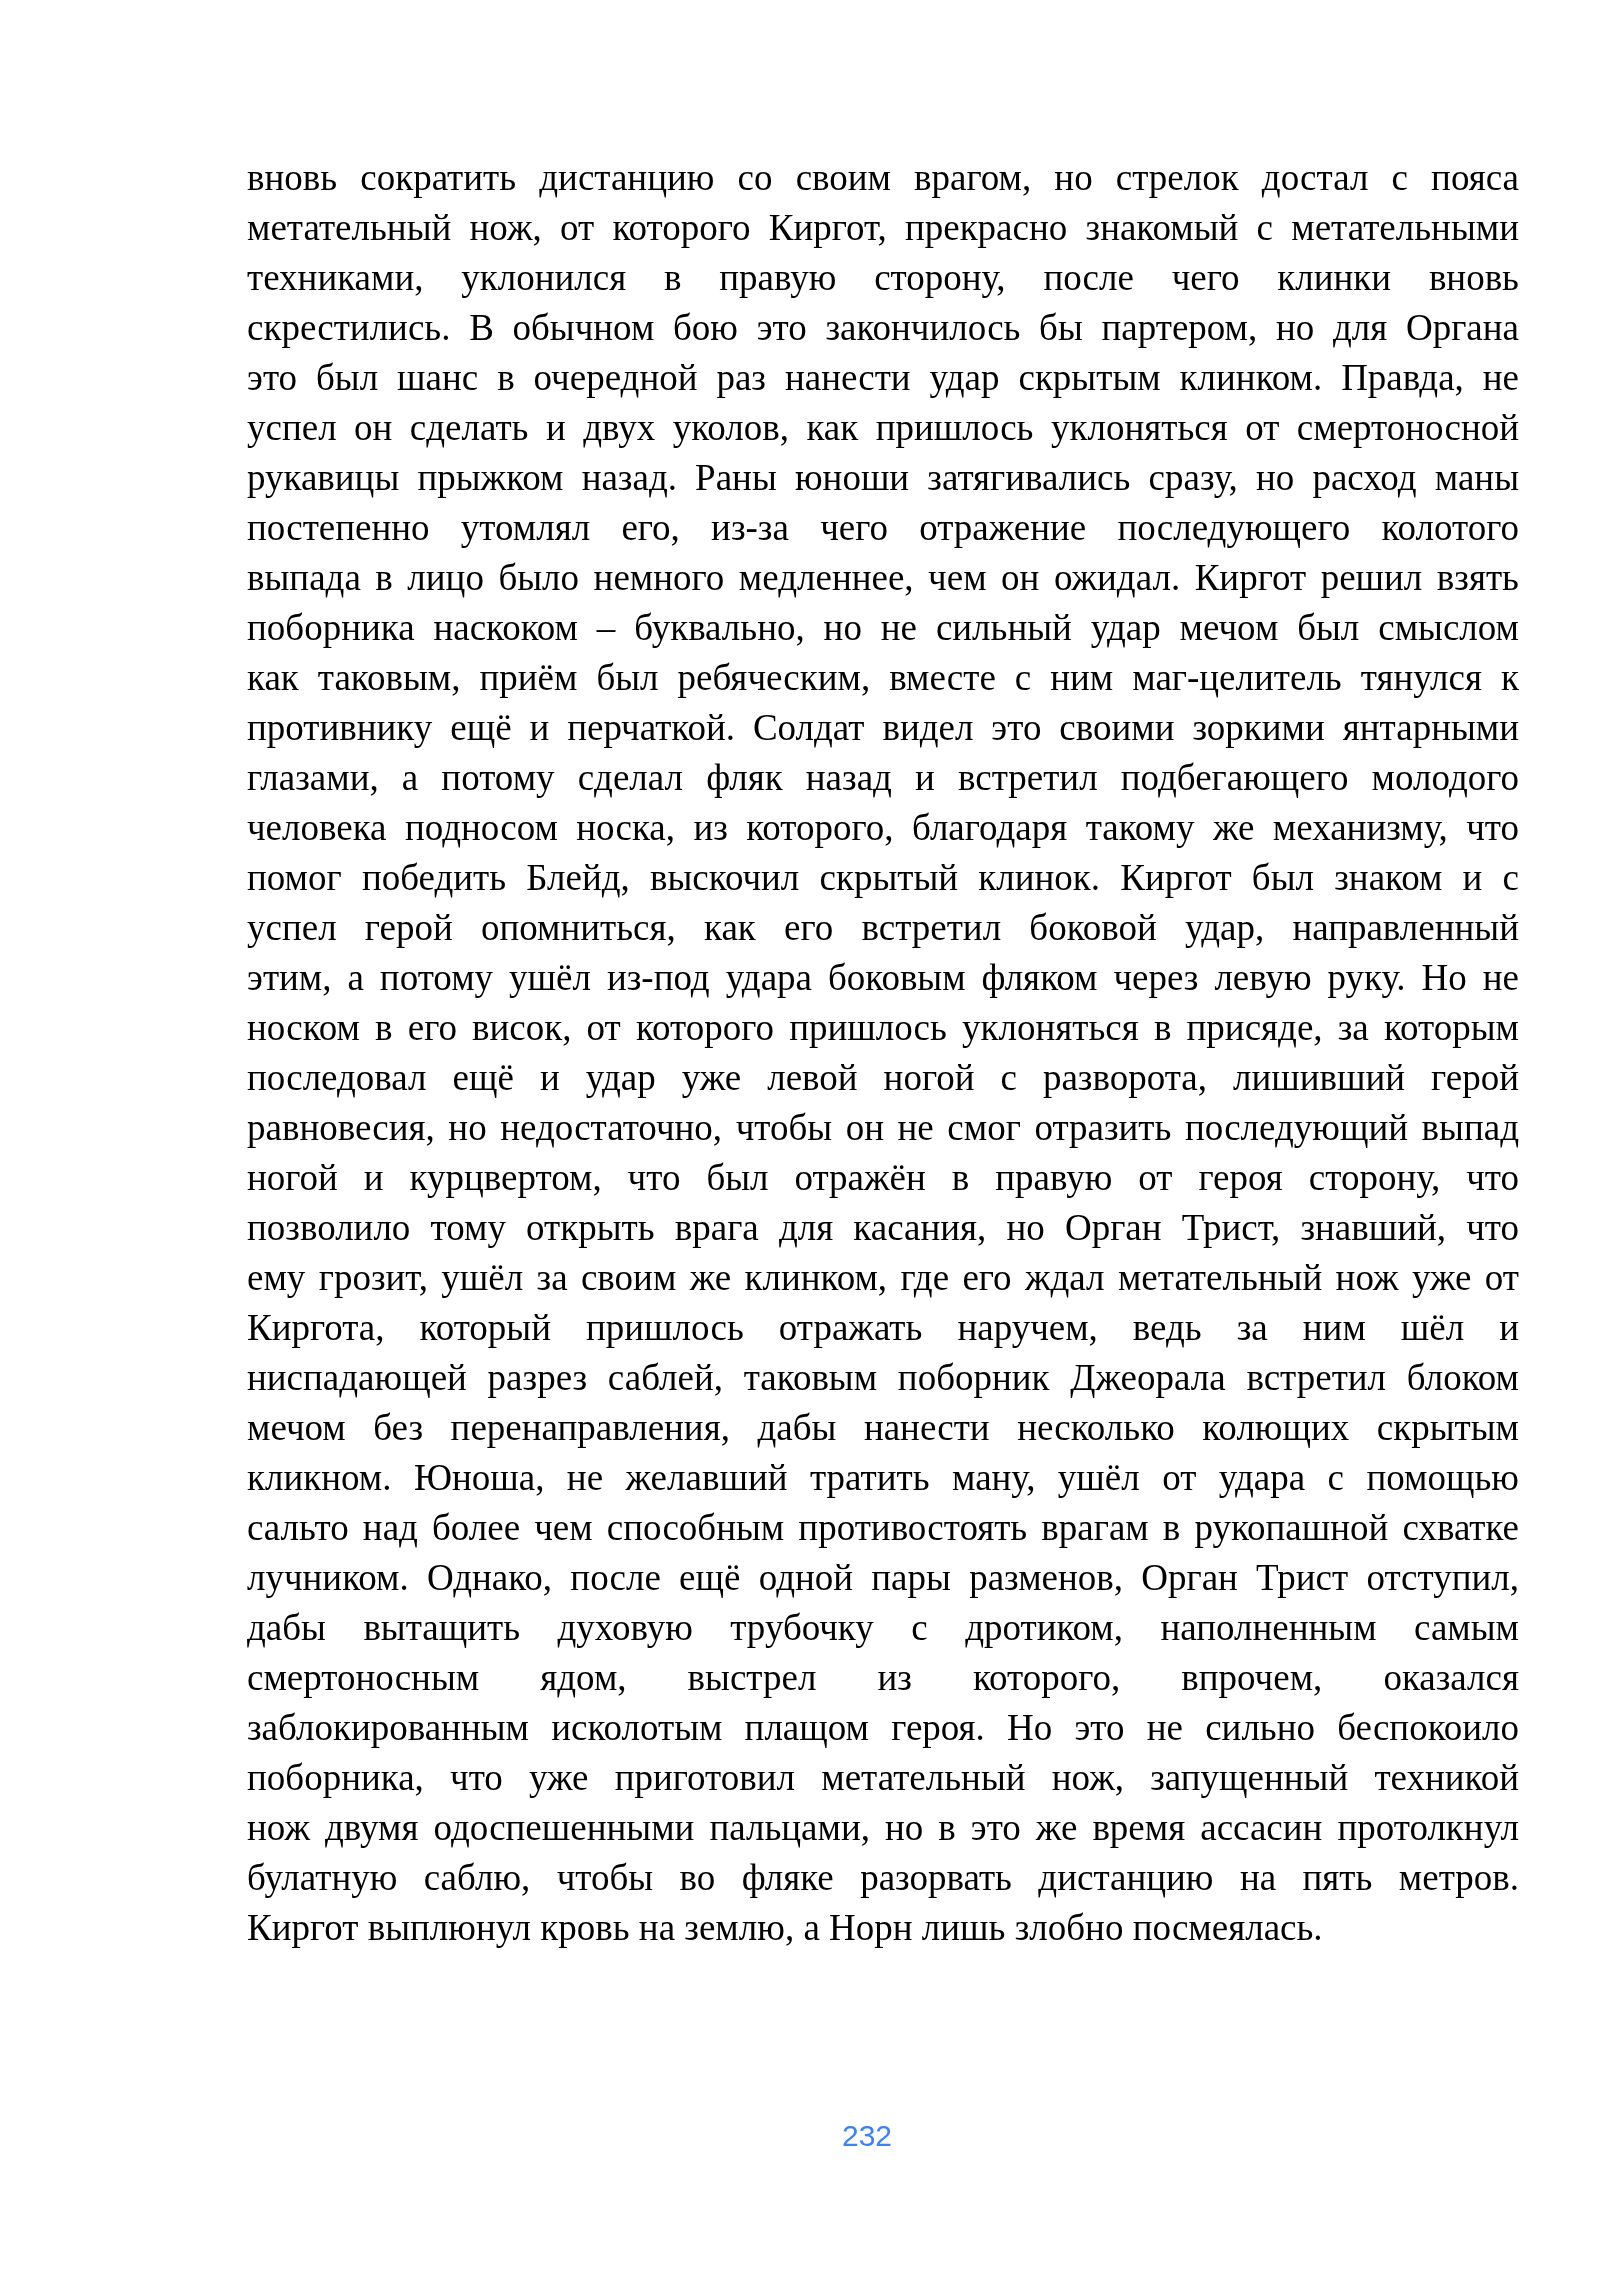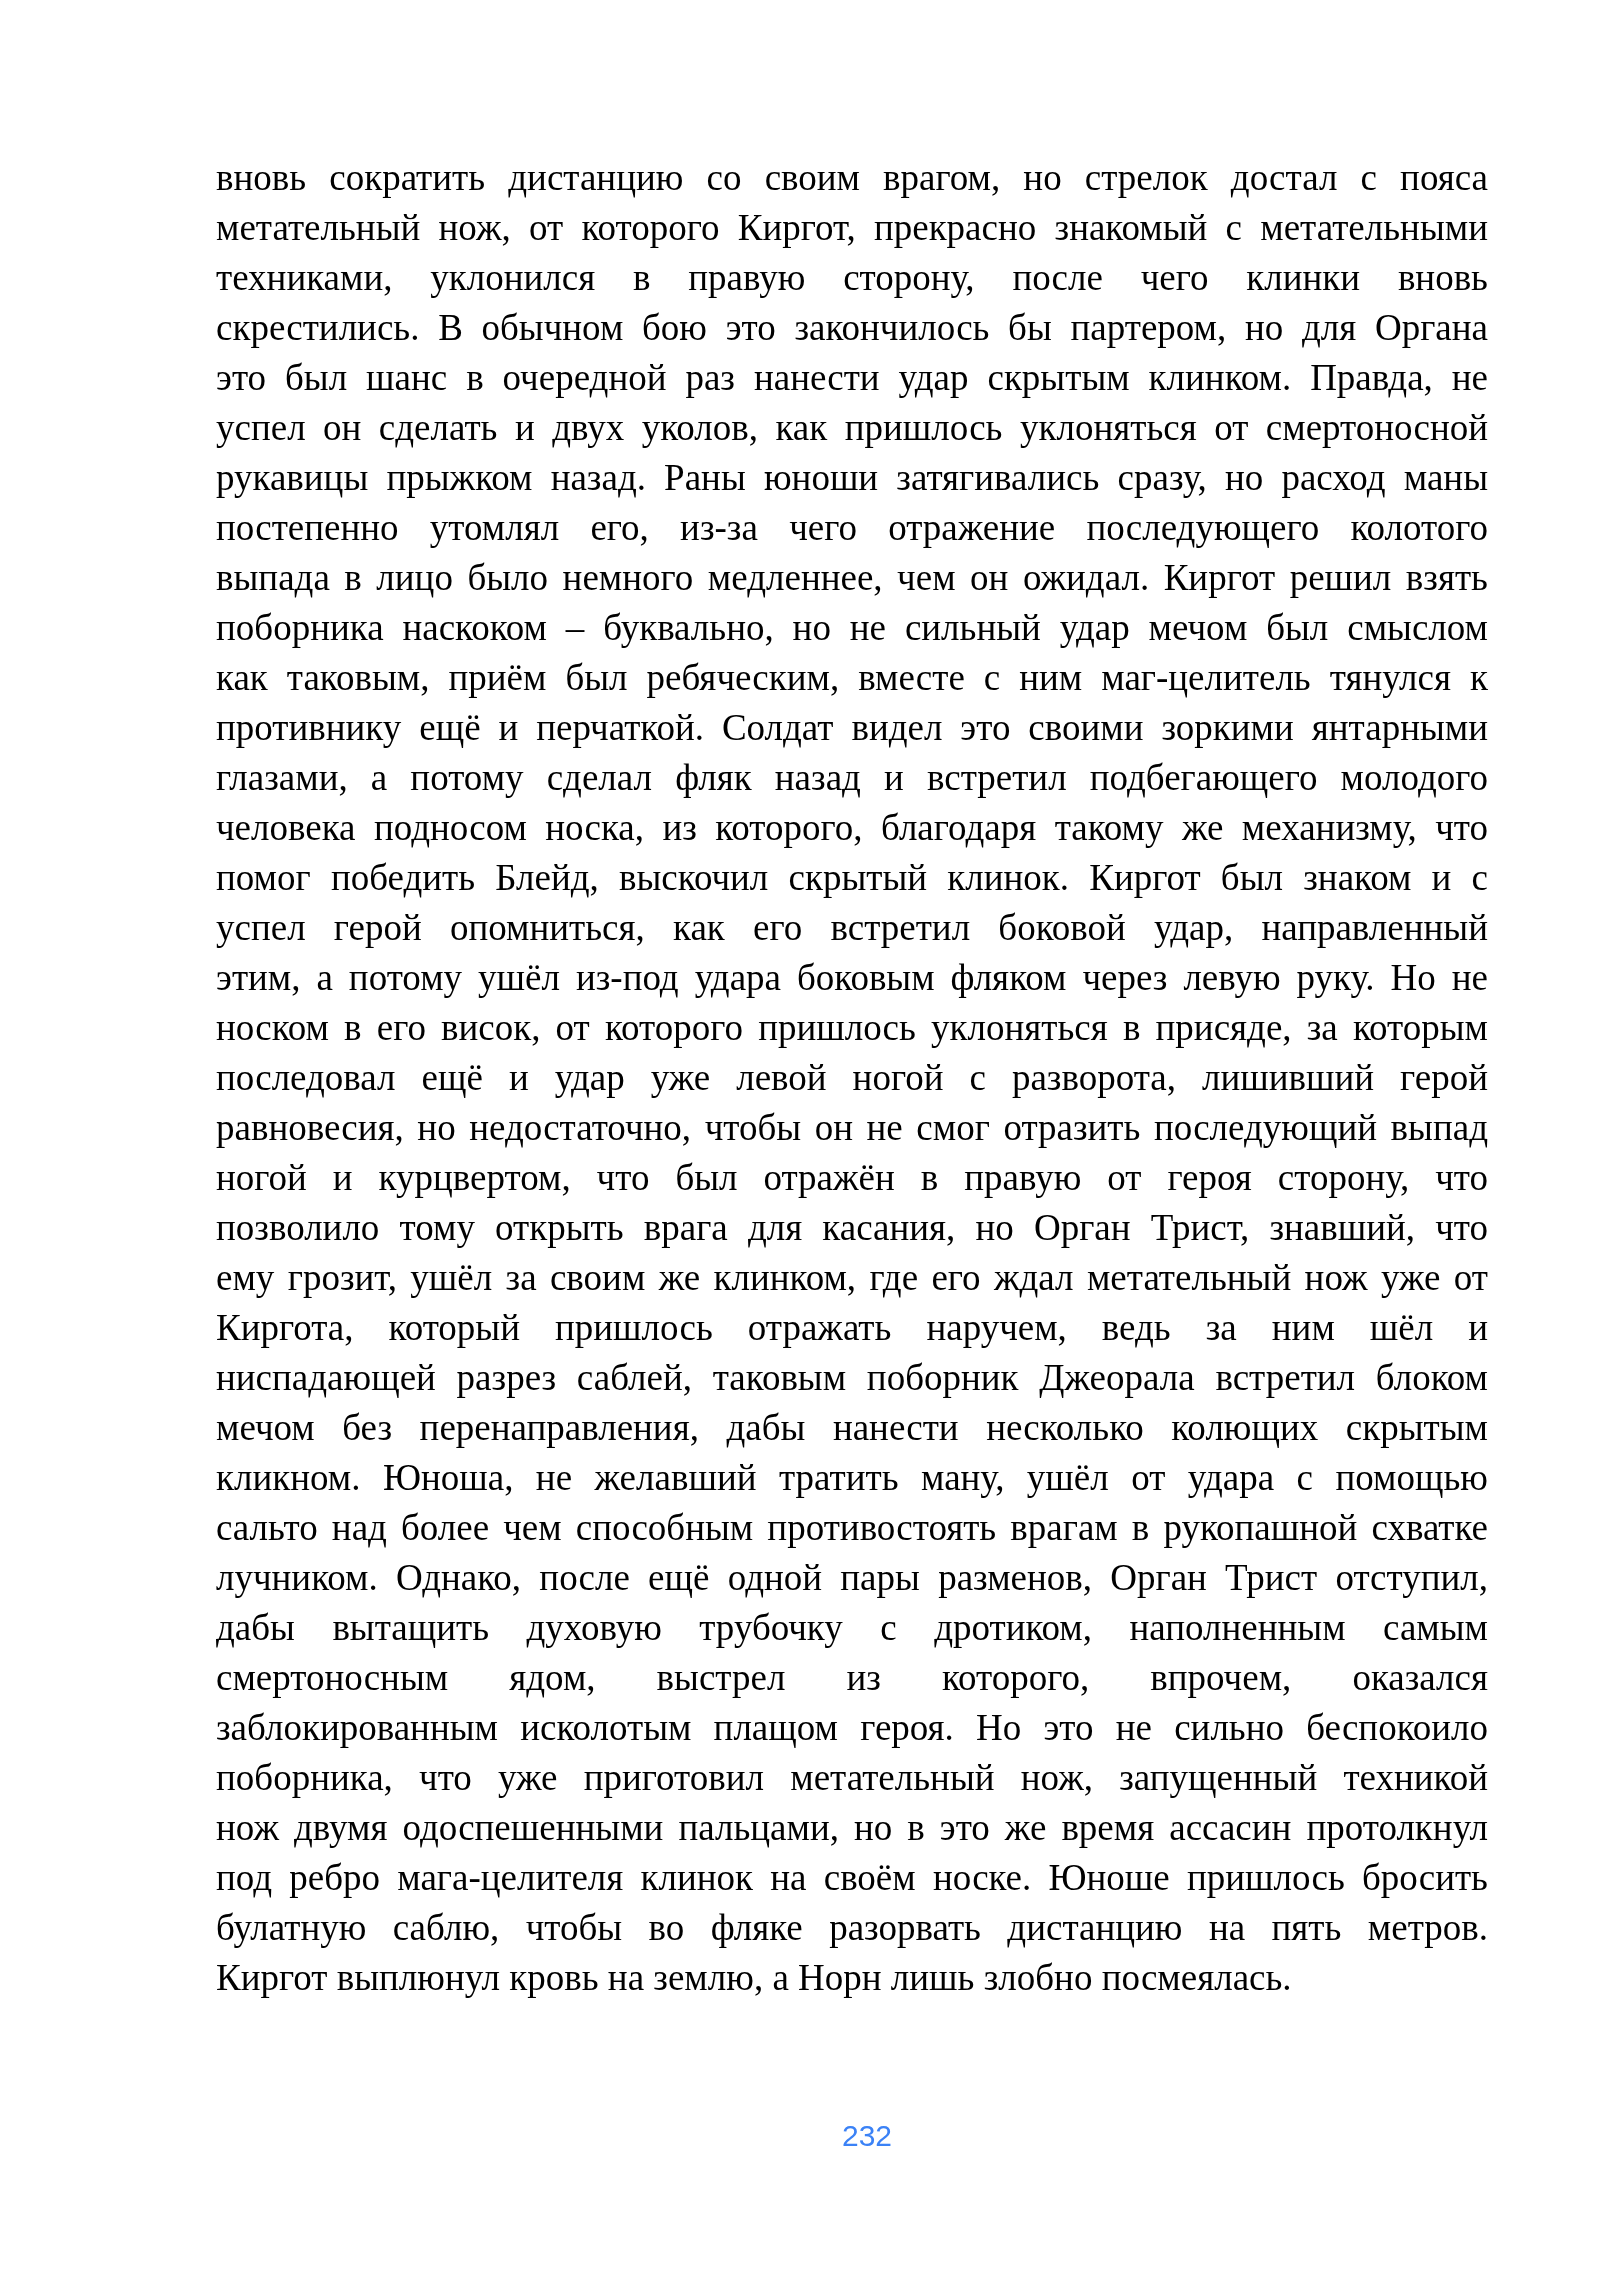--- a/index.html
+++ b/index.html
@@ -16,7 +16,7 @@
   }
   .text-block {
     position: absolute;
-    left: 216px;
+    left: 247px;
     top: 153px;
     width: 1272px;
     font-family: "Liberation Serif", serif;

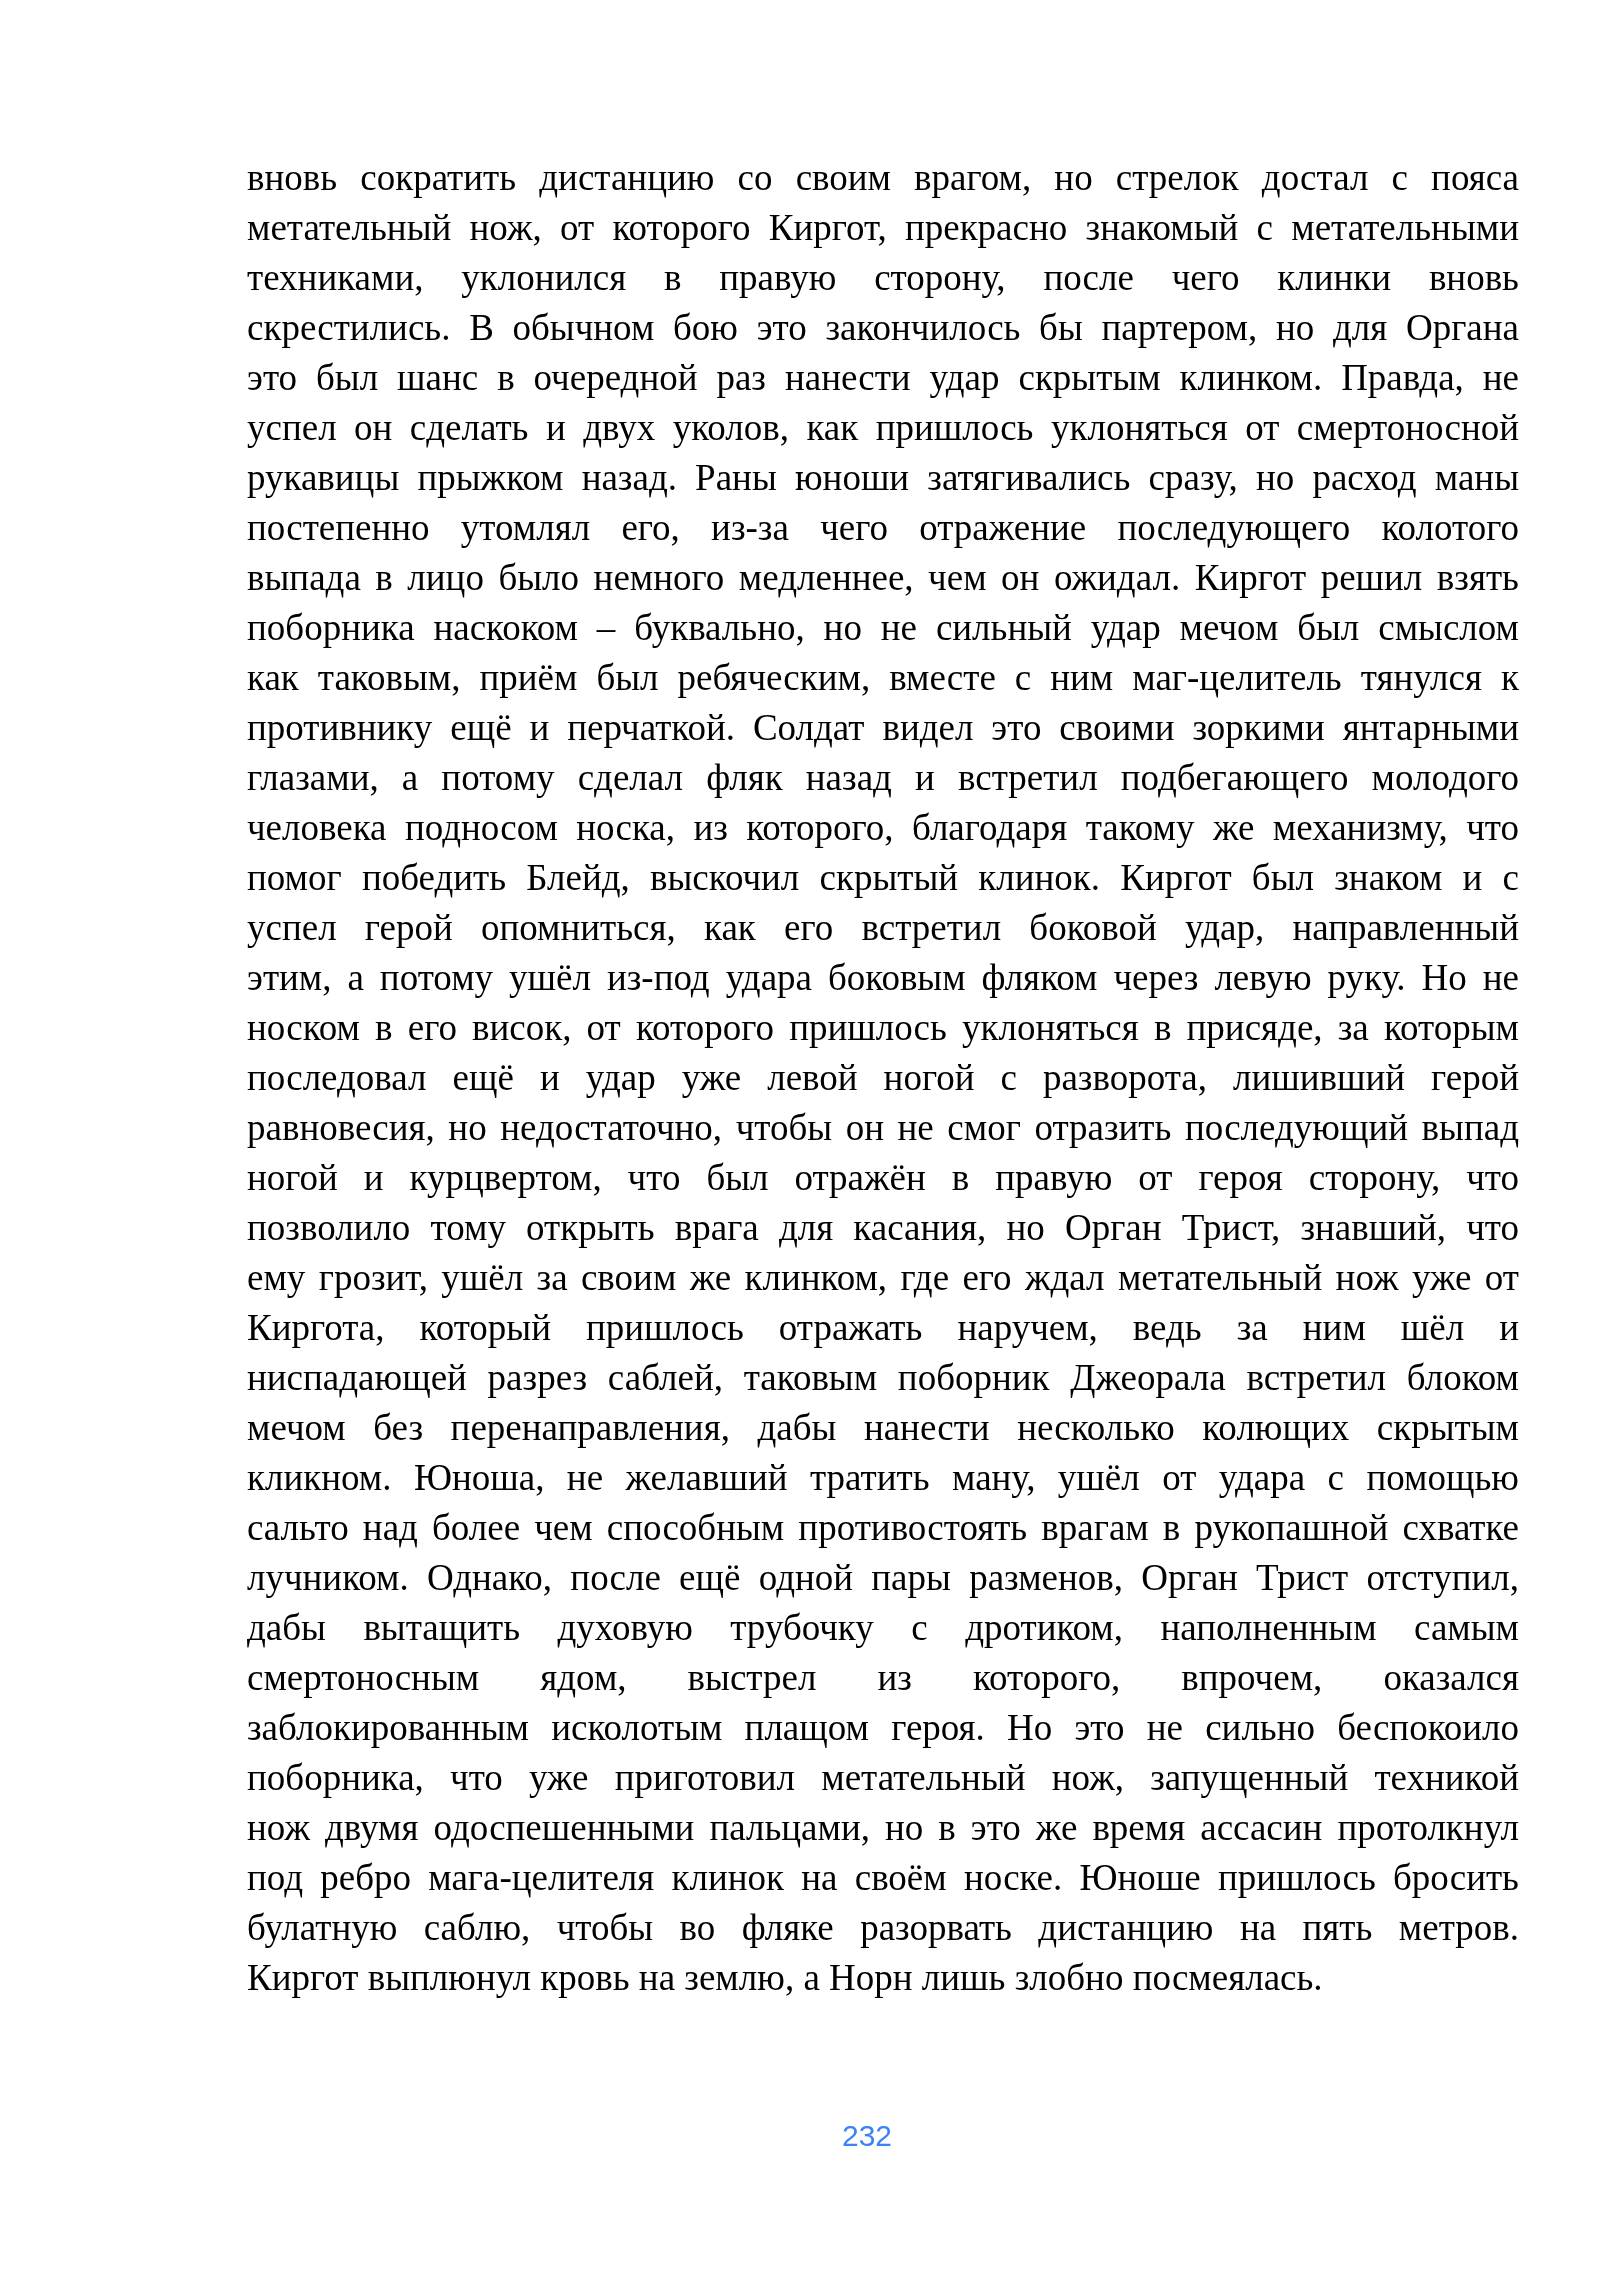--- a/index.html
+++ b/index.html
@@ -82,7 +82,6 @@
       <div class="body-line">заблокированным исколотым плащом героя. Но это не сильно беспокоило</div>
       <div class="body-line">поборника, что уже приготовил метательный нож, запущенный техникой</div>
       <div class="body-line">нож двумя одоспешенными пальцами, но в это же время ассасин протолкнул</div>
-      <div class="body-line">под ребро мага-целителя клинок на своём носке. Юноше пришлось бросить</div>
       <div class="body-line">булатную саблю, чтобы во фляке разорвать дистанцию на пять метров.</div>
       <div class="body-line last">Киргот выплюнул кровь на землю, а Норн лишь злобно посмеялась.</div>
     </div>

